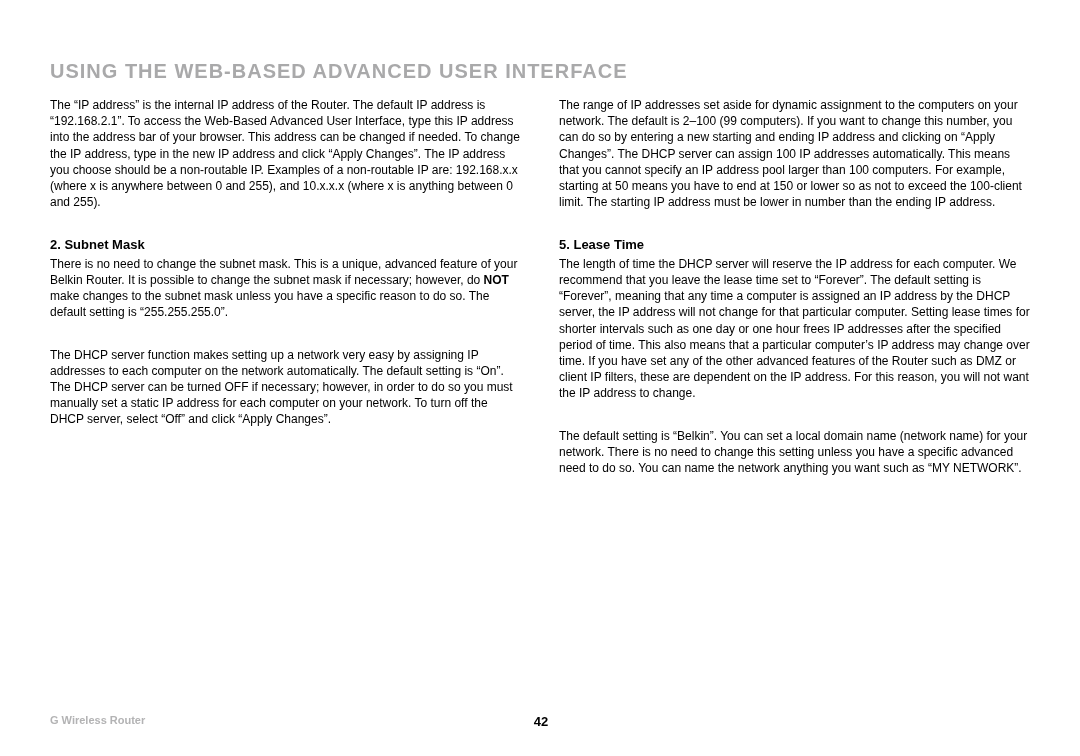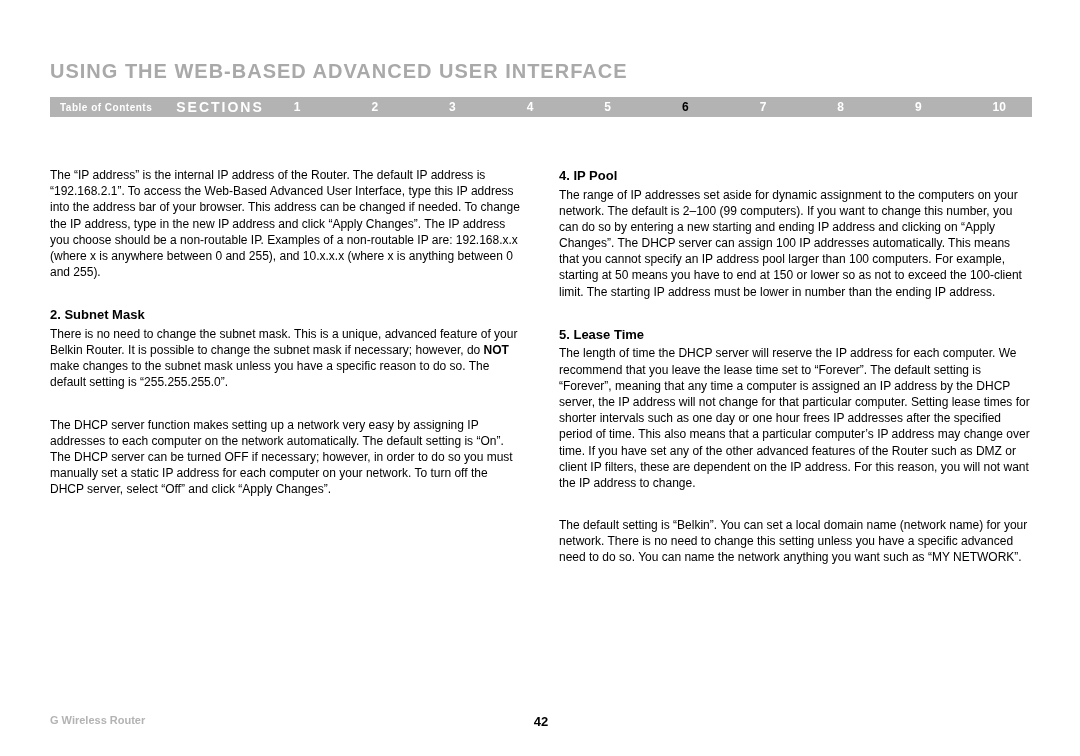--- a/index.html
+++ b/index.html
@@ -110,22 +110,6 @@
 
   <h1 class="page-title">USING THE WEB-BASED ADVANCED USER INTERFACE</h1>
 
-  <div class="nav-bar">
-    <span class="nav-toc">Table of Contents</span>
-    <span class="nav-sections">SECTIONS</span>
-    <div class="nav-numbers">
-      <span class="nav-num">1</span>
-      <span class="nav-num">2</span>
-      <span class="nav-num">3</span>
-      <span class="nav-num">4</span>
-      <span class="nav-num">5</span>
-      <span class="nav-num active">6</span>
-      <span class="nav-num">7</span>
-      <span class="nav-num">8</span>
-      <span class="nav-num">9</span>
-      <span class="nav-num">10</span>
-    </div>
-  </div>
 
   <div class="columns">
     <div class="col">

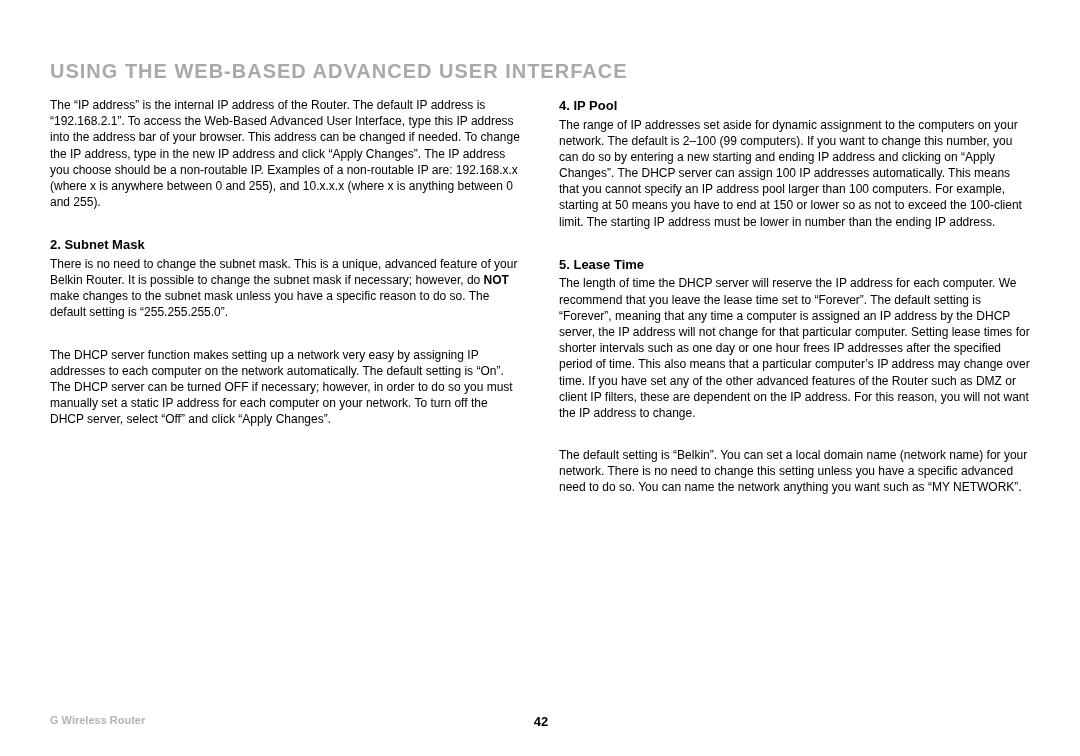--- a/index.html
+++ b/index.html
@@ -122,7 +122,6 @@
     </div>
 
     <div class="col">
-      <p class="sec-heading">4.    IP Pool</p>
       <p class="sec-body">The range of IP addresses set aside for dynamic assignment to the computers on your network. The default is 2–100 (99 computers). If you want to change this number, you can do so by entering a new starting and ending IP address and clicking on “Apply Changes”. The DHCP server can assign 100 IP addresses automatically. This means that you cannot specify an IP address pool larger than 100 computers. For example, starting at 50 means you have to end at 150 or lower so as not to exceed the 100-client limit. The starting IP address must be lower in number than the ending IP address.</p>
 
       <p class="sec-heading">5.    Lease Time</p>

